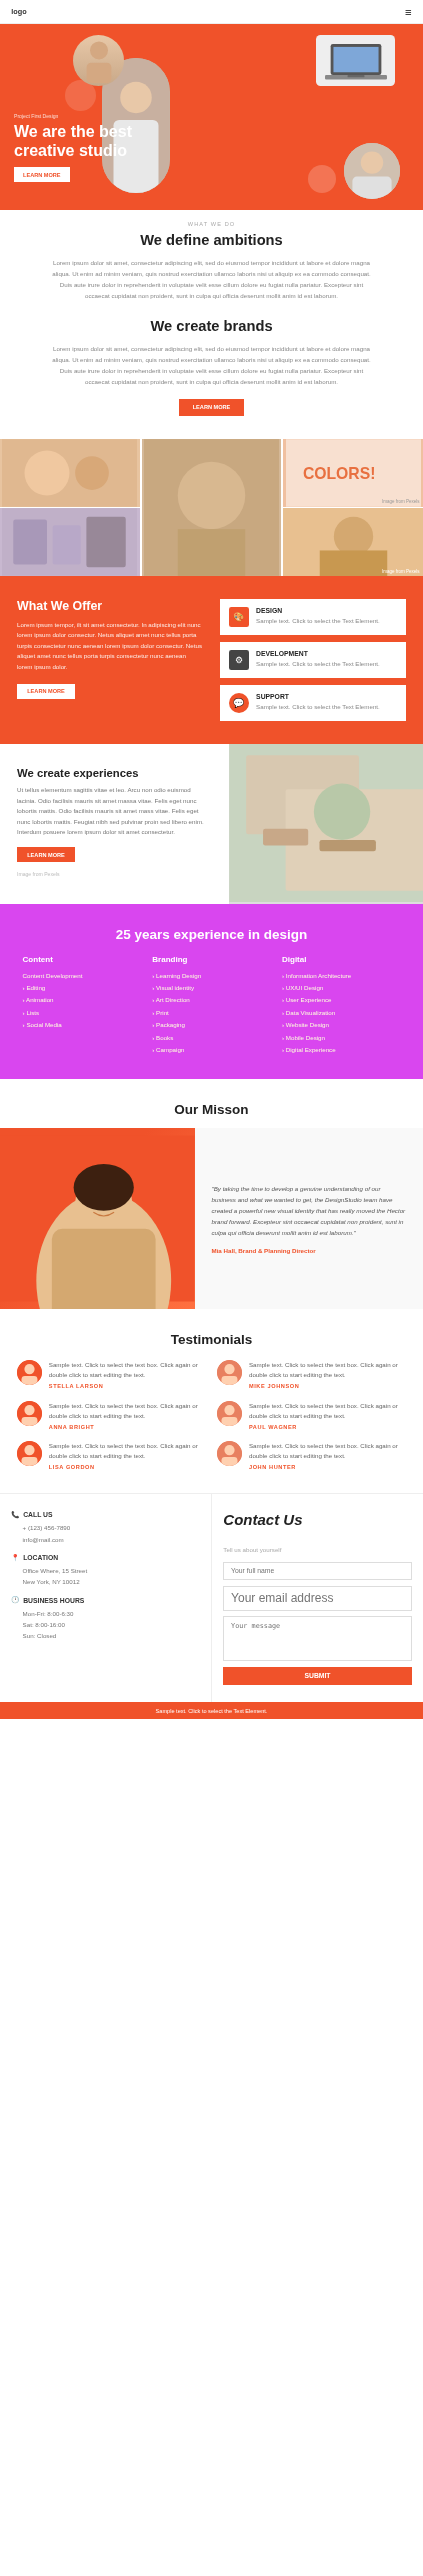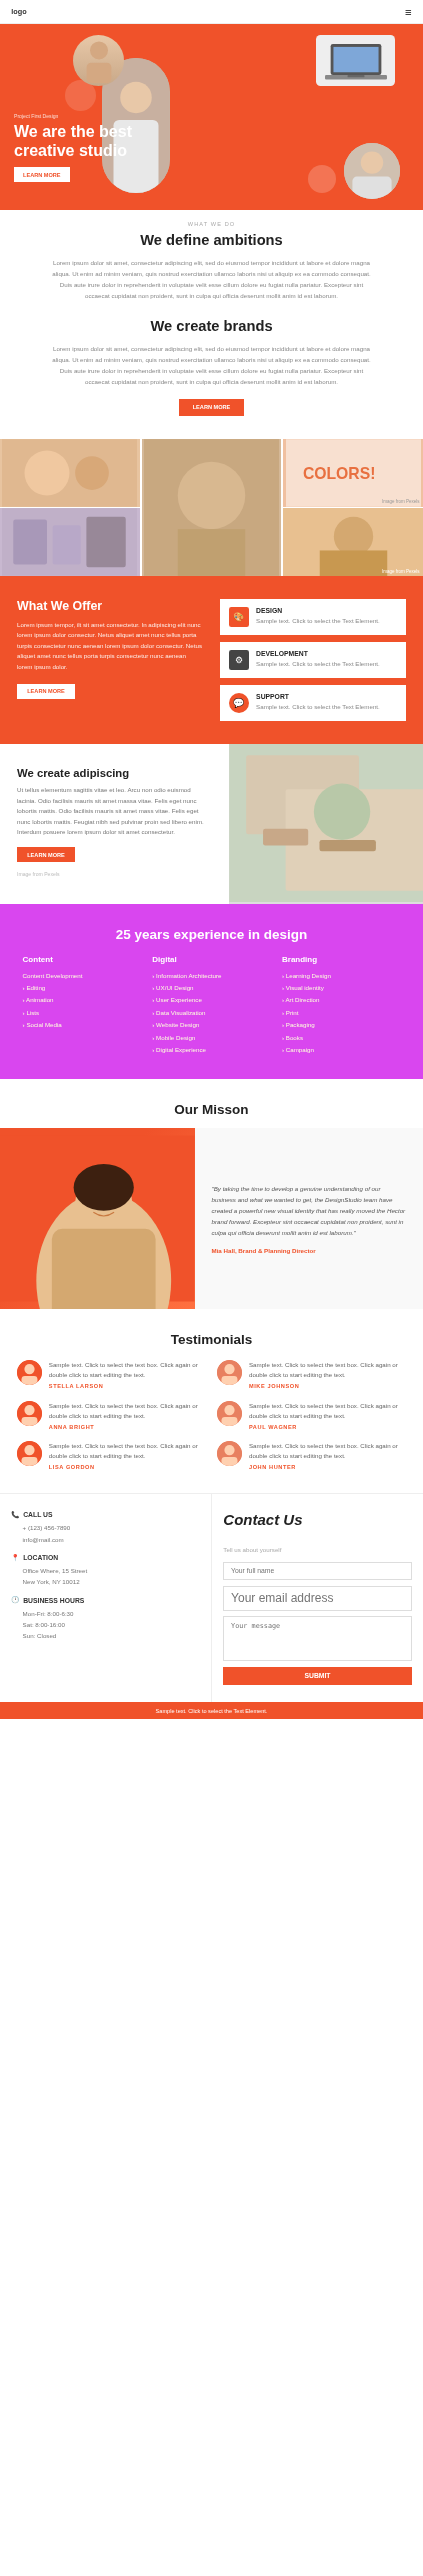--- a/index.html
+++ b/index.html
@@ -147,7 +147,7 @@
 
 <section style="display:flex;">
   <div style="flex:1;padding:22.6px 17px;background:#fff;">
-    <h2 style="font-size:11.3px;font-weight:bold;color:#222;margin-bottom:6.8px;">We create adipiscing</h2>
+    <h2 style="font-size:11.3px;font-weight:bold;color:#222;margin-bottom:6.8px;">We create experiences</h2>
     <p style="font-size:6.2px;color:#777;line-height:1.7;margin-bottom:9px;">Ut tellus elementum sagittis vitae et leo. Arcu non odio euismod lacinia. Odio facilisis mauris sit amet massa vitae. Felis eget nunc lobortis mattis. Odio facilisis mauris sit amet mass vitae. Felis eget nunc lobortis mattis. Feugiat nibh sed pulvinar proin sed libero enim. Interdum posuere lorem ipsum dolor sit amet consectetur.</p>
     <button style="background:#f0522a;color:#fff;border:none;padding:4.5px 10.2px;font-size:5.6px;font-weight:bold;cursor:pointer;margin-bottom:4.5px;">LEARN MORE</button>
     <div style="font-size:5.1px;color:#bbb;margin-top:4.5px;">Image from Pexels</div>

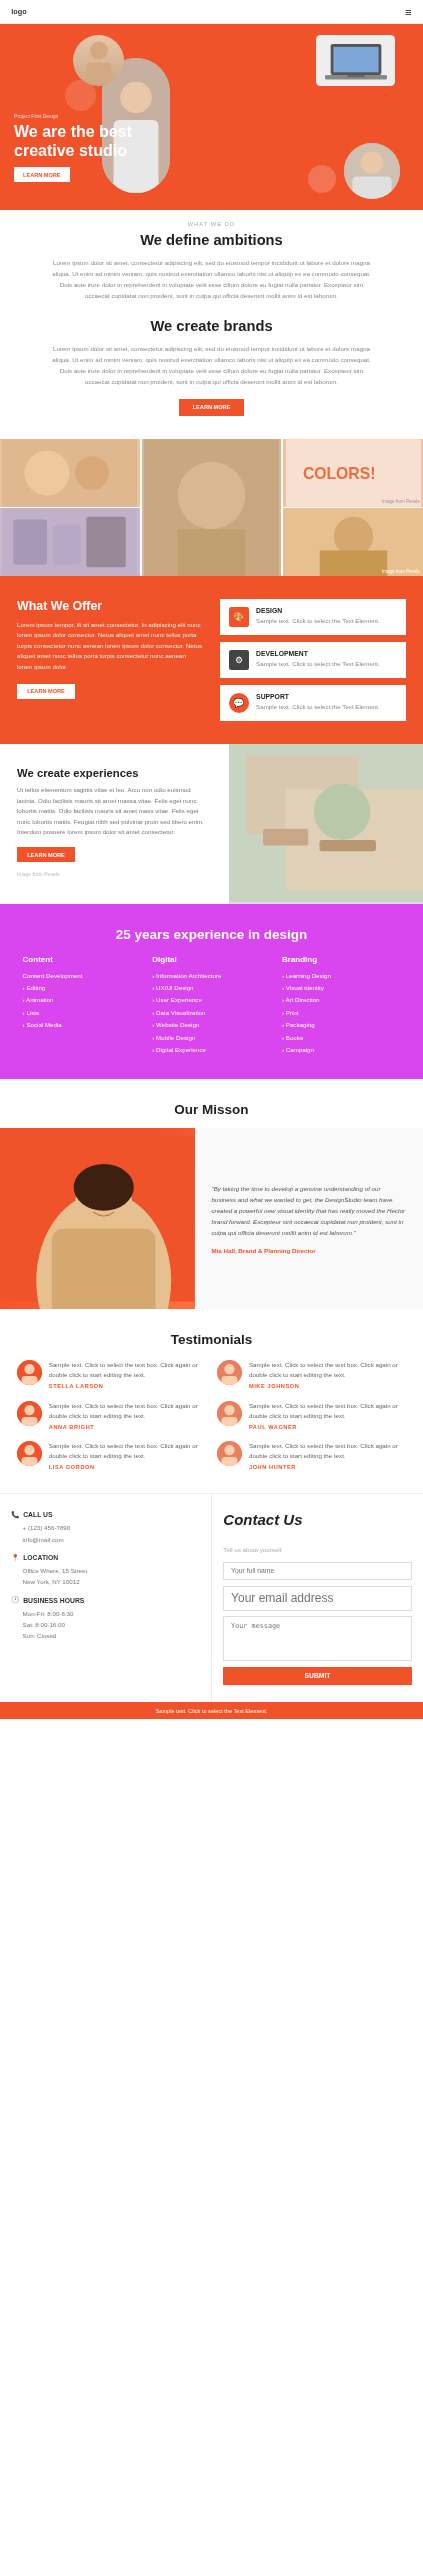--- a/index.html
+++ b/index.html
@@ -179,6 +179,18 @@
       </ul>
     </div>
     <div style="flex:1;">
+      <div style="font-size:8px;font-weight:bold;color:#fff;margin-bottom:5.6px;">Branding</div>
+      <ul style="list-style:none;">
+        <li style="font-size:6.2px;color:#ffd;line-height:2;">› <span>Learning Design</span></li>
+        <li style="font-size:6.2px;color:#ffd;line-height:2;">› <span>Visual identity</span></li>
+        <li style="font-size:6.2px;color:#ffd;line-height:2;">› <span>Art Direction</span></li>
+        <li style="font-size:6.2px;color:#ffd;line-height:2;">› <span>Print</span></li>
+        <li style="font-size:6.2px;color:#ffd;line-height:2;">› <span>Packaging</span></li>
+        <li style="font-size:6.2px;color:#ffd;line-height:2;">› <span>Books</span></li>
+        <li style="font-size:6.2px;color:#ffd;line-height:2;">› <span>Campaign</span></li>
+      </ul>
+    </div>
+    <div style="flex:1;">
       <div style="font-size:8px;font-weight:bold;color:#fff;margin-bottom:5.6px;">Digital</div>
       <ul style="list-style:none;">
         <li style="font-size:6.2px;color:#ffd;line-height:2;">› <span>Information Architecture</span></li>
@@ -190,18 +202,6 @@
         <li style="font-size:6.2px;color:#ffd;line-height:2;">› <span>Digital Experience</span></li>
       </ul>
     </div>
-    <div style="flex:1;">
-      <div style="font-size:8px;font-weight:bold;color:#fff;margin-bottom:5.6px;">Branding</div>
-      <ul style="list-style:none;">
-        <li style="font-size:6.2px;color:#ffd;line-height:2;">› <span>Learning Design</span></li>
-        <li style="font-size:6.2px;color:#ffd;line-height:2;">› <span>Visual identity</span></li>
-        <li style="font-size:6.2px;color:#ffd;line-height:2;">› <span>Art Direction</span></li>
-        <li style="font-size:6.2px;color:#ffd;line-height:2;">› <span>Print</span></li>
-        <li style="font-size:6.2px;color:#ffd;line-height:2;">› <span>Packaging</span></li>
-        <li style="font-size:6.2px;color:#ffd;line-height:2;">› <span>Books</span></li>
-        <li style="font-size:6.2px;color:#ffd;line-height:2;">› <span>Campaign</span></li>
-      </ul>
-    </div>
   </div>
 </section>
 

